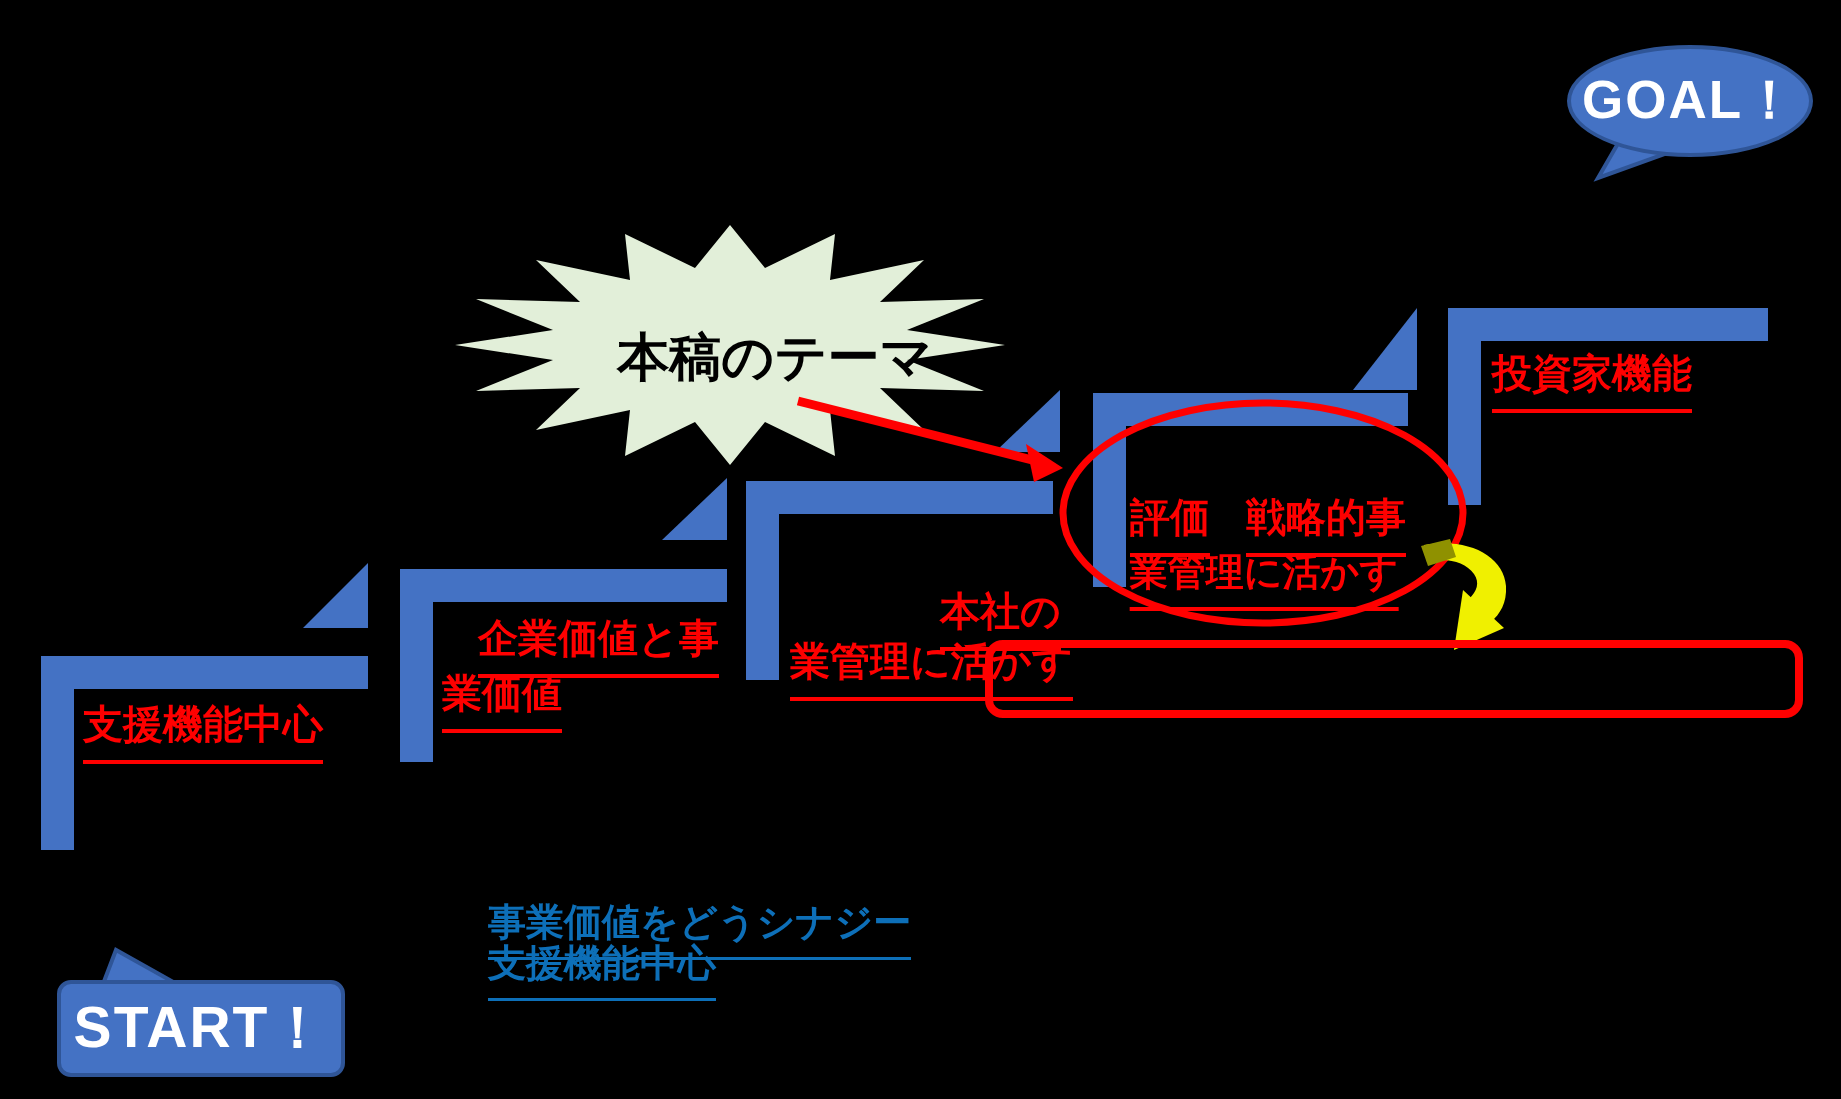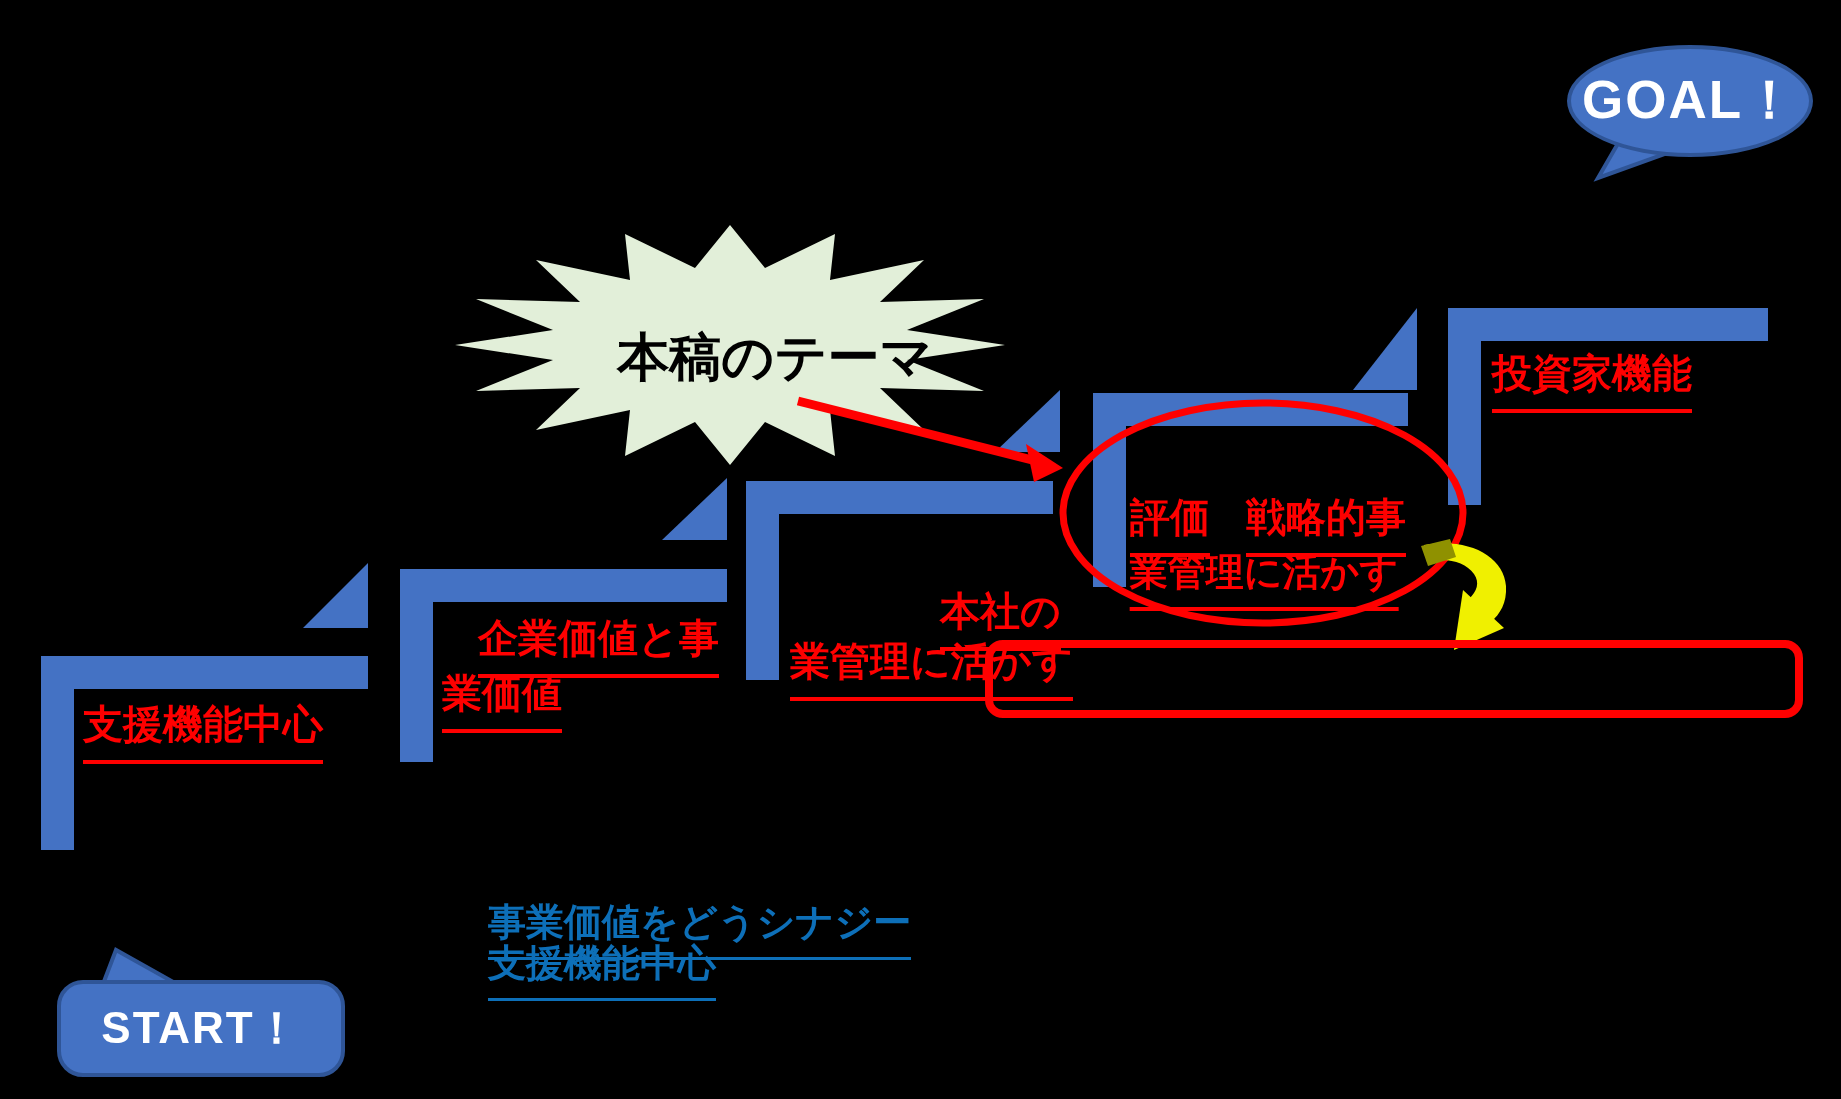--- a/index.html
+++ b/index.html
@@ -26,7 +26,7 @@
     color:#fff;font-weight:bold;letter-spacing:2px;
   }
   .goal{left:1567px;top:45px;width:246px;height:112px;border-radius:50%;font-size:53px;}
-  .start{left:57px;top:980px;width:288px;height:97px;border-radius:26px;font-size:44px;}
+  .start{left:57px;top:980px;width:288px;height:97px;border-radius:14px;font-size:57px;}
   .redbox{
     position:absolute;left:985px;top:640px;width:818px;height:78px;
     border:8px solid #FF0000;border-radius:18px;box-sizing:border-box;background:transparent;

